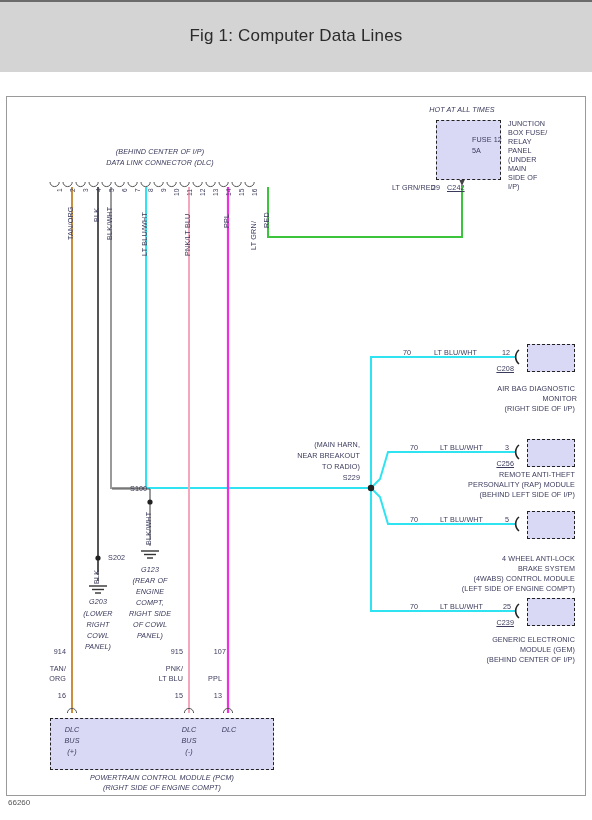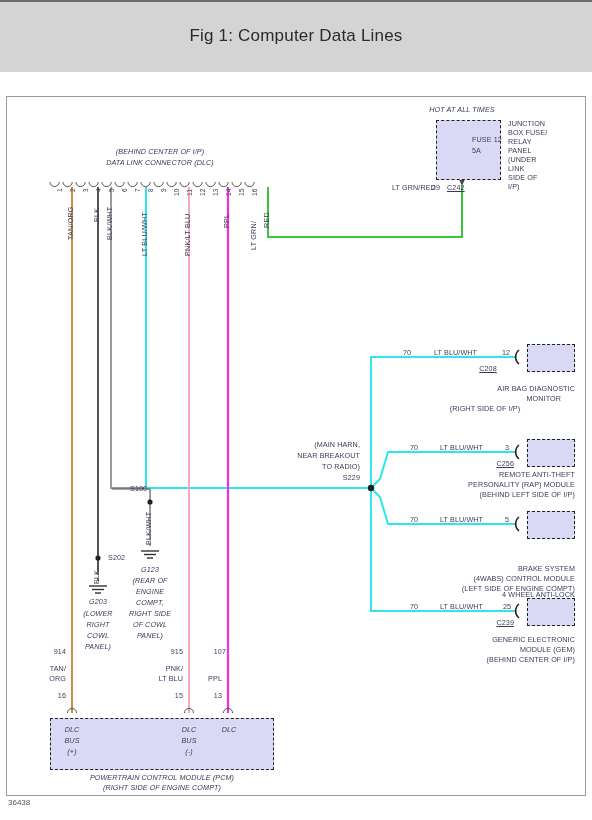--- a/index.html
+++ b/index.html
@@ -152,7 +152,7 @@
   <div class="lbl" style="left:508px;top:138px;">RELAY</div>
   <div class="lbl" style="left:508px;top:147px;">PANEL</div>
   <div class="lbl" style="left:508px;top:156px;">(UNDER</div>
-  <div class="lbl" style="left:508px;top:165px;">LINK</div>
+  <div class="lbl" style="left:508px;top:165px;">MAIN</div>
   <div class="lbl" style="left:508px;top:174px;">SIDE OF</div>
   <div class="lbl" style="left:508px;top:183px;">I/P)</div>
 

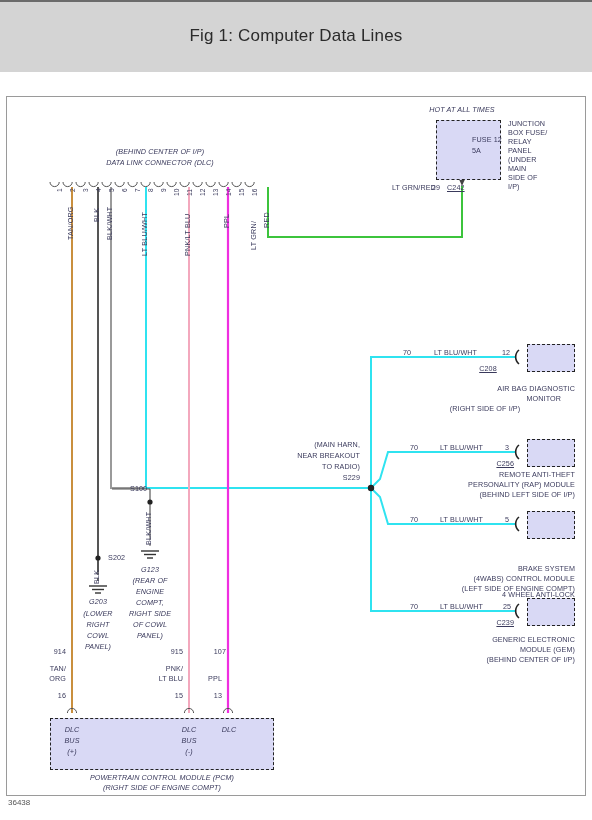--- a/index.html
+++ b/index.html
@@ -214,7 +214,7 @@
   <div class="lbl" style="left:403px;top:349px;">70</div>
   <div class="lbl" style="left:434px;top:349px;">LT BLU/WHT</div>
   <div class="lbl" style="left:502px;top:349px;">12</div>
-  <div class="lbl u rgt" style="left:462px;top:365px;width:52px;text-align:center;">C208</div>
+  <div class="lbl u rgt" style="left:462px;top:365px;width:52px;">C208</div>
   <div class="lbl rgt" style="left:395px;top:385px;width:180px;">AIR BAG DIAGNOSTIC</div>
   <div class="lbl rgt" style="left:381px;top:395px;width:180px;">MONITOR</div>
   <div class="lbl rgt" style="left:395px;top:405px;width:180px;text-align:center;">(RIGHT SIDE OF I/P)</div>

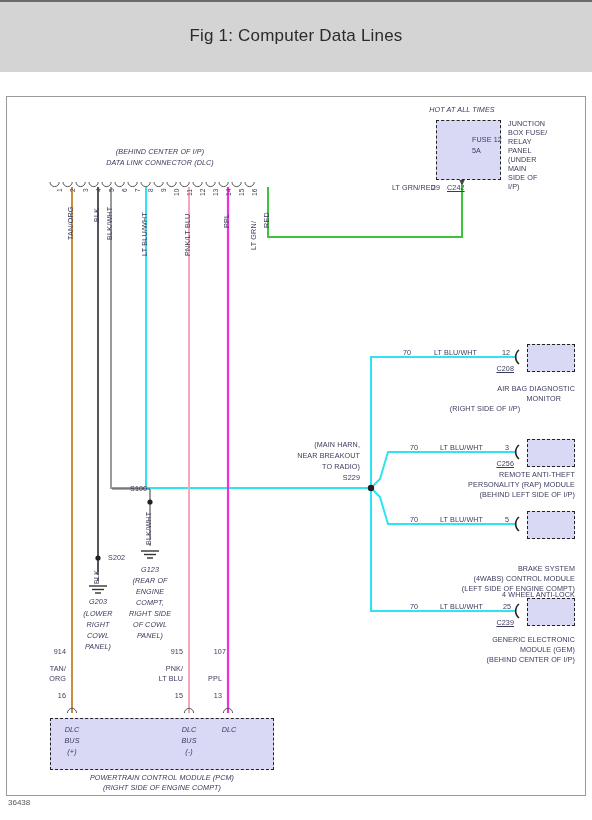--- a/index.html
+++ b/index.html
@@ -216,7 +216,7 @@
   <div class="lbl" style="left:502px;top:349px;">12</div>
   <div class="lbl u rgt" style="left:462px;top:365px;width:52px;">C208</div>
   <div class="lbl rgt" style="left:395px;top:385px;width:180px;">AIR BAG DIAGNOSTIC</div>
-  <div class="lbl rgt" style="left:381px;top:395px;width:180px;">MONITOR</div>
+  <div class="lbl rgt" style="left:397px;top:395px;width:180px;">MONITOR</div>
   <div class="lbl rgt" style="left:395px;top:405px;width:180px;text-align:center;">(RIGHT SIDE OF I/P)</div>
 
   <div class="modbox" style="left:527px;top:439px;width:48px;height:28px;"></div>

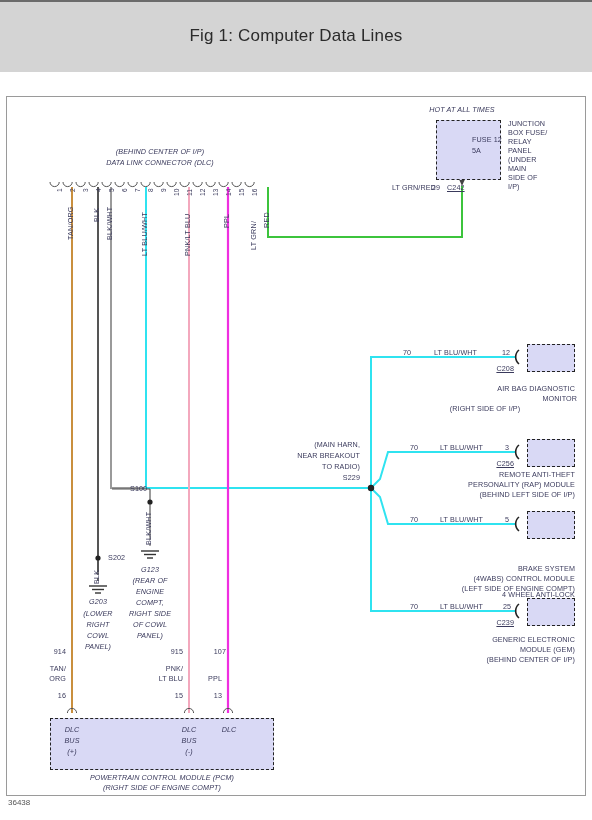--- a/index.html
+++ b/index.html
@@ -217,7 +217,7 @@
   <div class="lbl u rgt" style="left:462px;top:365px;width:52px;">C208</div>
   <div class="lbl rgt" style="left:395px;top:385px;width:180px;">AIR BAG DIAGNOSTIC</div>
   <div class="lbl rgt" style="left:397px;top:395px;width:180px;">MONITOR</div>
-  <div class="lbl rgt" style="left:395px;top:405px;width:180px;text-align:center;">(RIGHT SIDE OF I/P)</div>
+  <div class="lbl rgt" style="left:395px;top:405px;width:180px;">(RIGHT SIDE OF I/P)</div>
 
   <div class="modbox" style="left:527px;top:439px;width:48px;height:28px;"></div>
   <div class="lbl" style="left:410px;top:444px;">70</div>

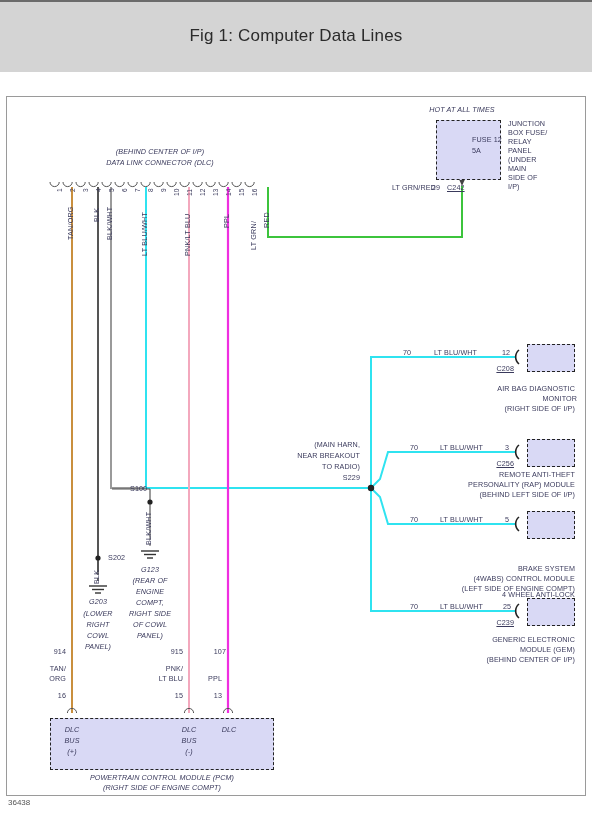--- a/index.html
+++ b/index.html
@@ -232,7 +232,7 @@
   <div class="lbl" style="left:410px;top:516px;">70</div>
   <div class="lbl" style="left:440px;top:516px;">LT BLU/WHT</div>
   <div class="lbl" style="left:505px;top:516px;">5</div>
-  <div class="lbl rgt" style="left:375px;top:555px;width:200px;margin-top:36px;">4 WHEEL ANTI-LOCK</div>
+  <div class="lbl rgt" style="left:375px;top:555px;width:200px;">4 WHEEL ANTI-LOCK</div>
   <div class="lbl rgt" style="left:375px;top:565px;width:200px;">BRAKE SYSTEM</div>
   <div class="lbl rgt" style="left:375px;top:575px;width:200px;">(4WABS) CONTROL MODULE</div>
   <div class="lbl rgt" style="left:375px;top:585px;width:200px;">(LEFT SIDE OF ENGINE COMPT)</div>

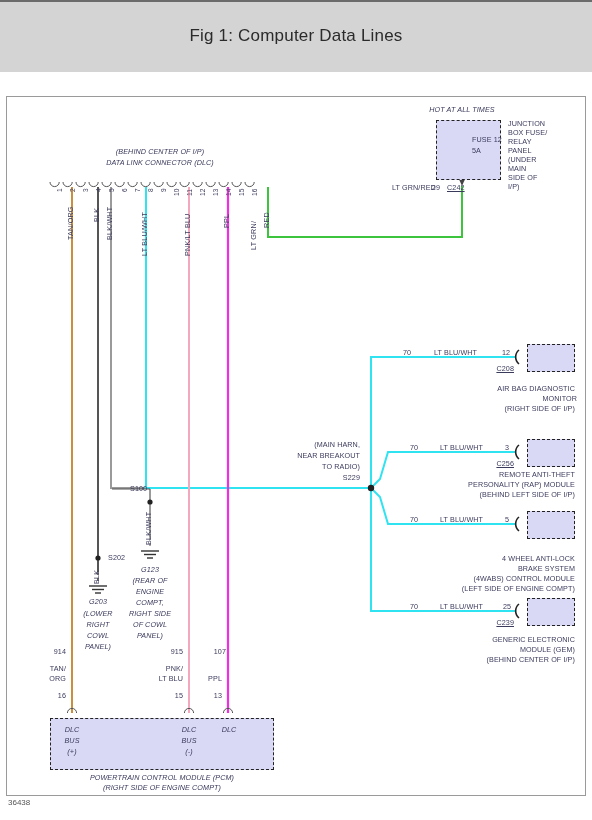--- a/index.html
+++ b/index.html
@@ -274,7 +274,7 @@
   <div class="lbl ctr" style="left:42px;top:784px;width:240px;">(RIGHT SIDE OF ENGINE COMPT)</div>
   <div class="lbl ctr" style="left:42px;top:774px;width:240px;">POWERTRAIN CONTROL MODULE (PCM)</div>
 
-  <div id="figid">36438</div>
+  <div id="figid">66260</div>
 
 </div>
 

